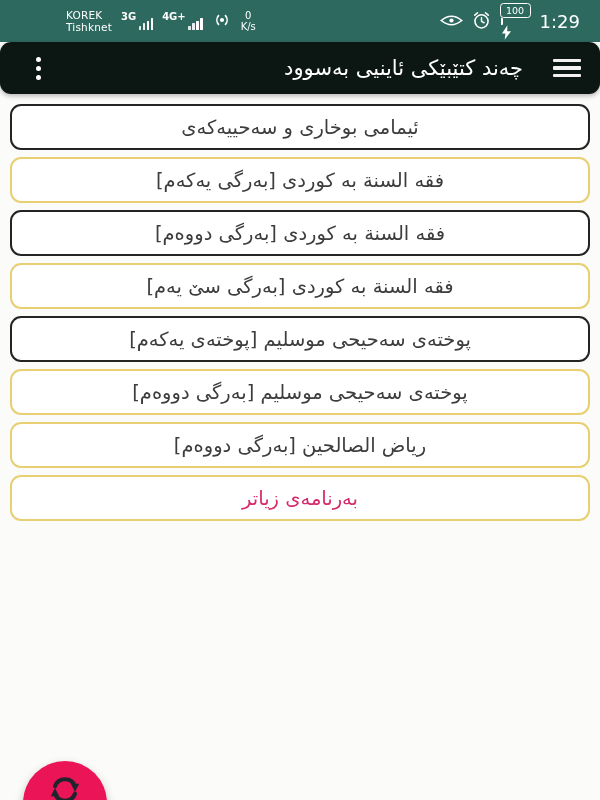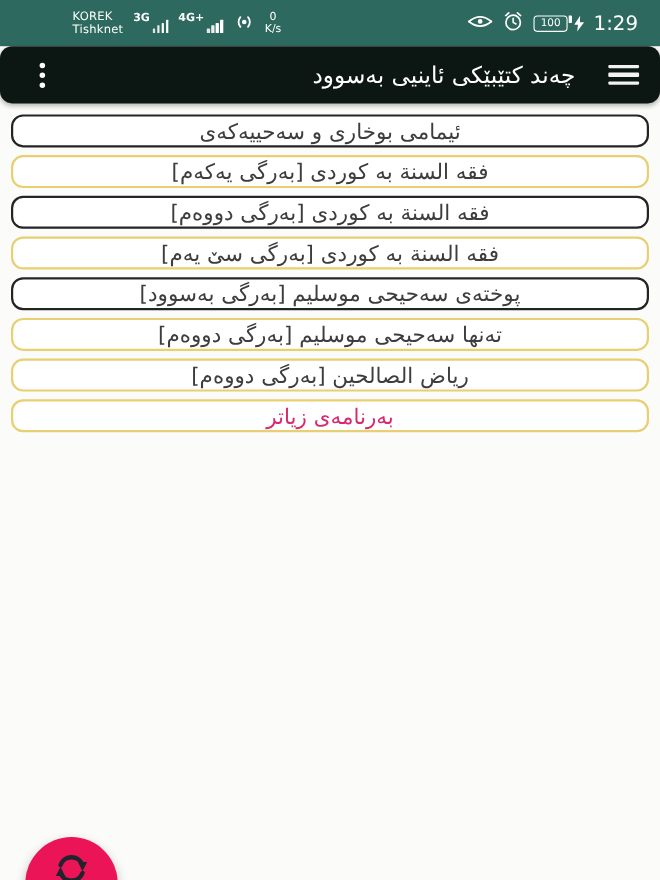--- a/index.html
+++ b/index.html
@@ -26,7 +26,7 @@
   .bars i:nth-child(3){height:9px;}
   .bars i:nth-child(4){height:12px;}
   .speed { text-align:center; font-size:10px; line-height:11px; }
-  .batt { display:flex; align-items:flex-start; }
+  .batt { display:flex; align-items:flex-start;flex-direction:column; }
   .battbody {
     width:31px; height:15px; border:1.5px solid #fff; border-radius:3.5px;
     font-size:9.5px; display:flex; align-items:center; justify-content:center;

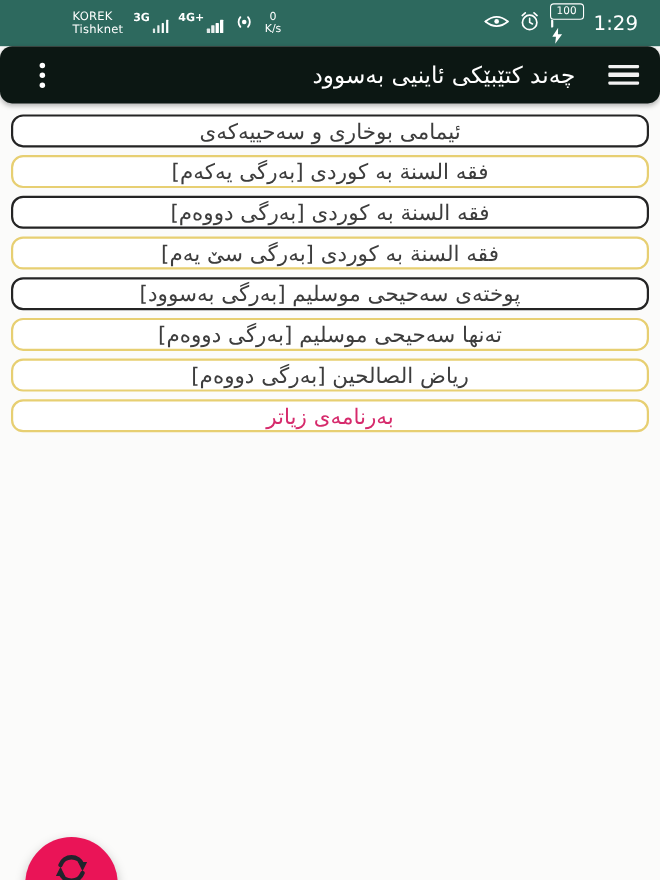--- a/index.html
+++ b/index.html
@@ -50,7 +50,7 @@
   
   .list { padding:10px 10px 0 10px; }
   .item {
-    height:30px; margin-bottom:7px; background:#fff;
+    height:46px; margin-bottom:7px; background:#fff;
     border:2px solid #242424; border-radius:11px;
     display:flex; align-items:center; justify-content:center;
     font-size:19.5px; color:#3d3d3d; cursor:pointer;

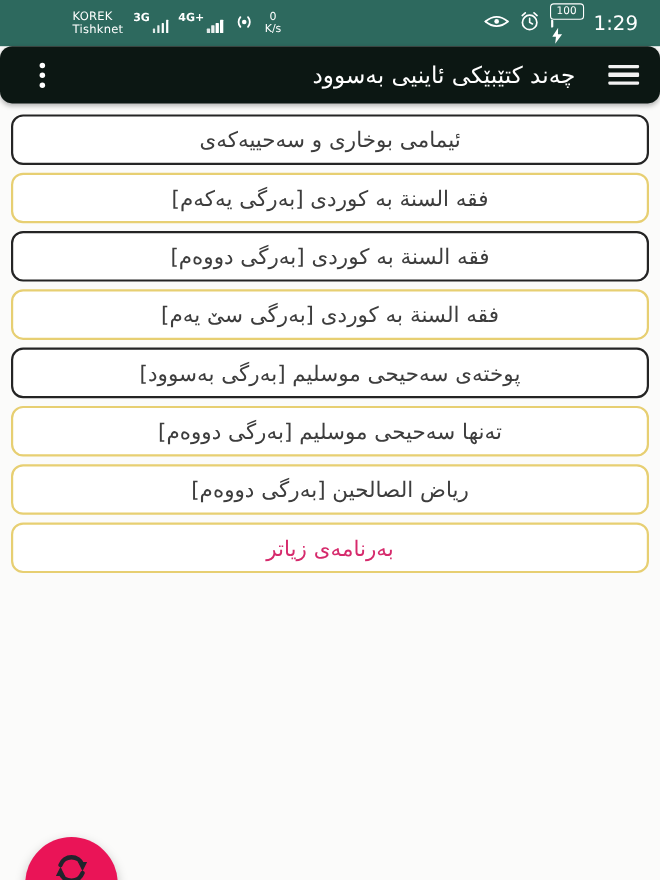--- a/index.html
+++ b/index.html
@@ -152,7 +152,7 @@
       <div class="item gold" dir="rtl">فقه السنة بە کوردی [بەرگی یەکەم]</div>
       <div class="item dark" dir="rtl">فقه السنة بە کوردی [بەرگی دووەم]</div>
       <div class="item gold" dir="rtl">فقه السنة بە کوردی [بەرگی سێ یەم]</div>
-      <div class="item dark" dir="rtl">پوختەی سەحیحی موسلیم [بەرگی بەسوود]</div>
+      <div class="item dark" dir="rtl">پوختەی سەحیحی موسلیم [پوختەی یەکەم]</div>
       <div class="item gold" dir="rtl">تەنها سەحیحی موسلیم [بەرگی دووەم]</div>
       <div class="item gold" dir="rtl">ریاض الصالحین  [بەرگی دووەم]</div>
       <div class="item gold accent" dir="rtl">بەرنامەی زیاتر</div>

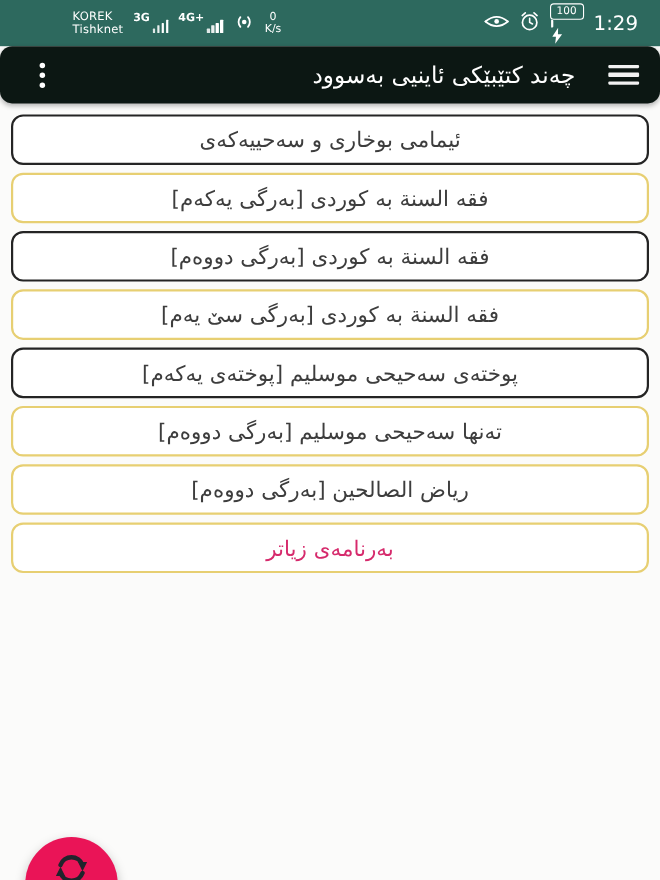--- a/index.html
+++ b/index.html
@@ -153,7 +153,7 @@
       <div class="item dark" dir="rtl">فقه السنة بە کوردی [بەرگی دووەم]</div>
       <div class="item gold" dir="rtl">فقه السنة بە کوردی [بەرگی سێ یەم]</div>
       <div class="item dark" dir="rtl">پوختەی سەحیحی موسلیم [پوختەی یەکەم]</div>
-      <div class="item gold" dir="rtl">تەنها سەحیحی موسلیم [بەرگی دووەم]</div>
+      <div class="item gold" dir="rtl">پوختەی سەحیحی موسلیم [بەرگی دووەم]</div>
       <div class="item gold" dir="rtl">ریاض الصالحین  [بەرگی دووەم]</div>
       <div class="item gold accent" dir="rtl">بەرنامەی زیاتر</div>
     </div>

